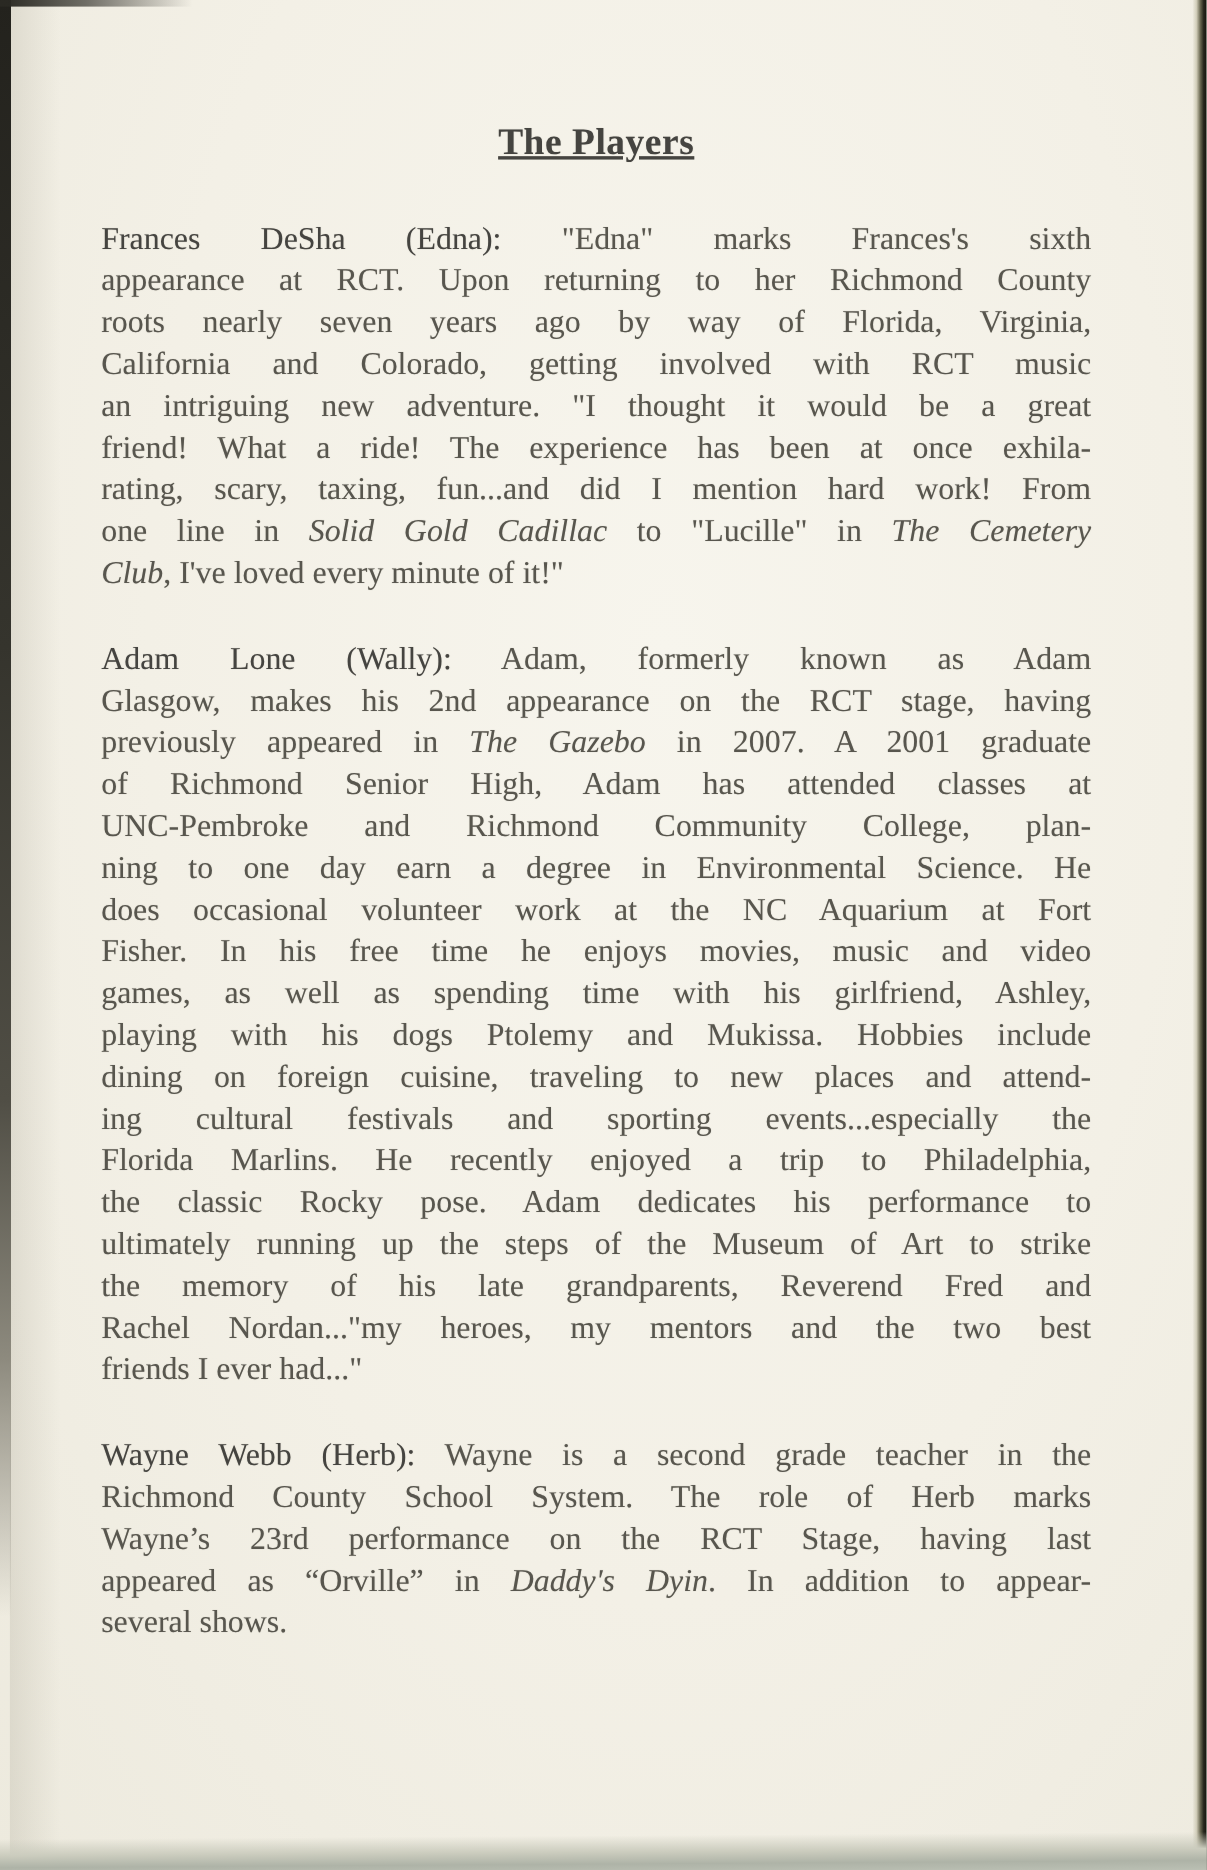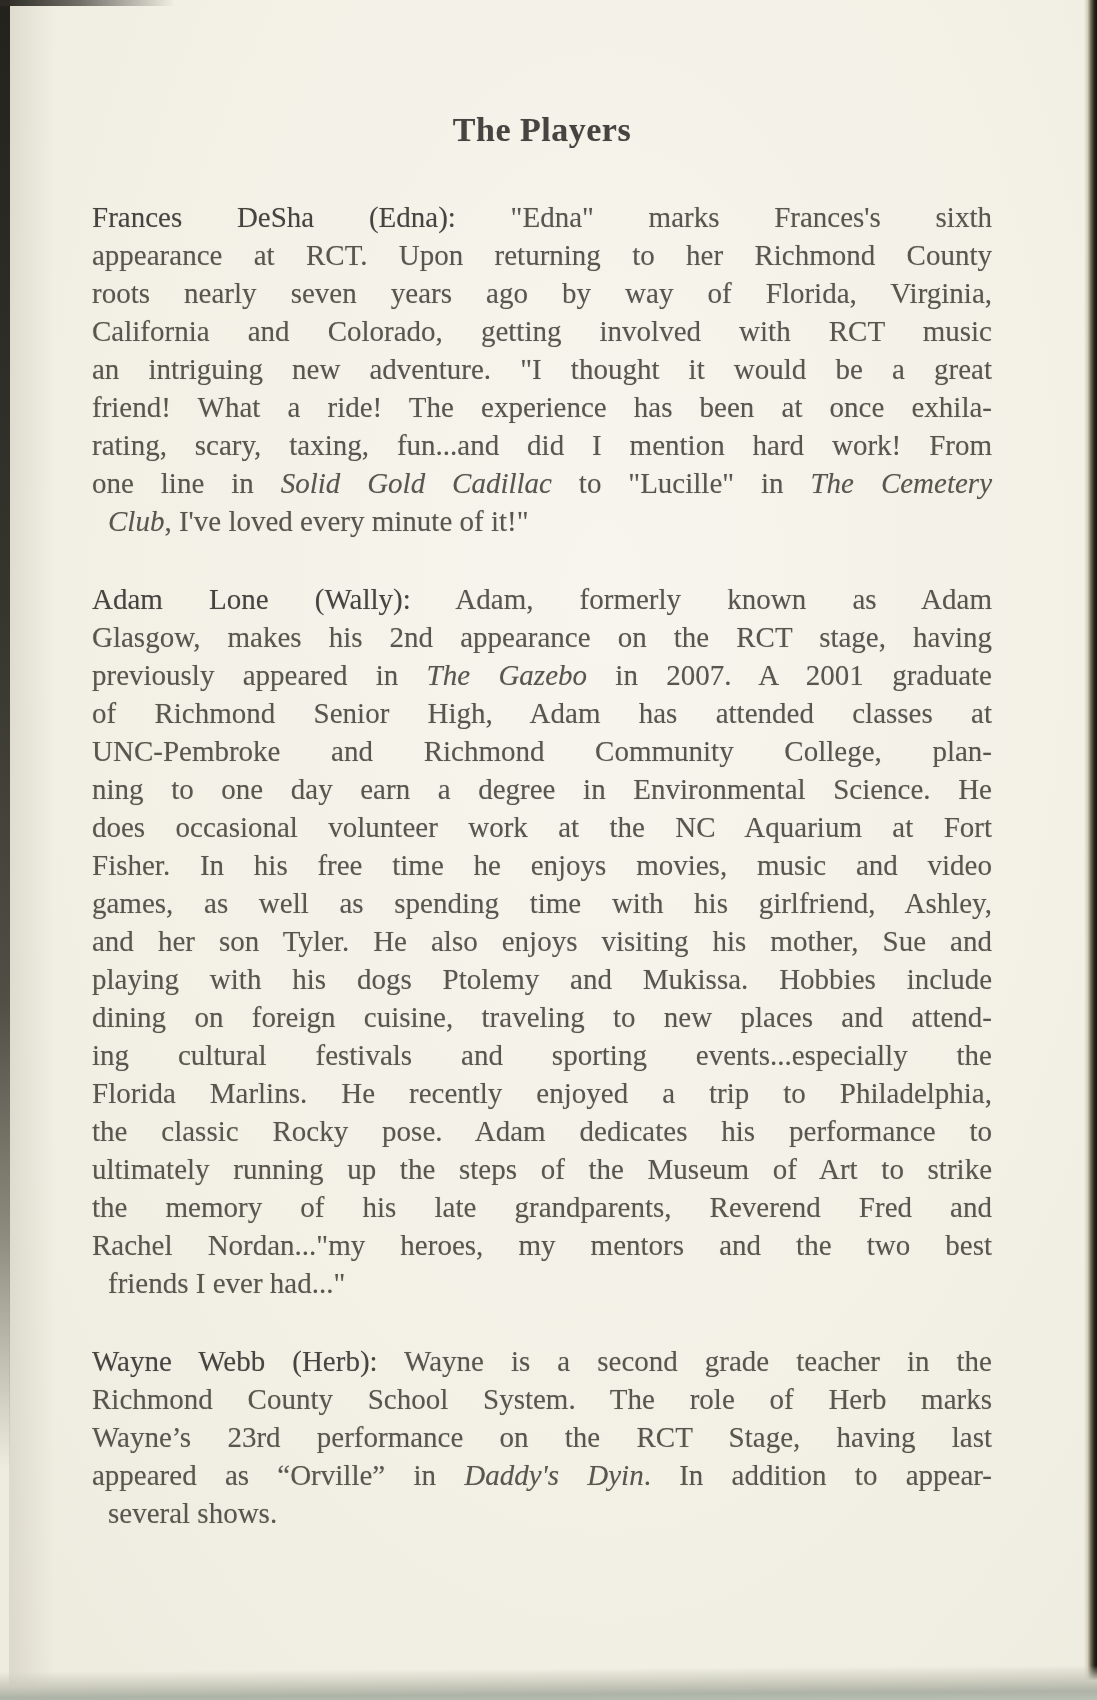--- a/index.html
+++ b/index.html
@@ -28,6 +28,7 @@
     text-align: center; letter-spacing: 0.5px;
     color: var(--ink-bold, #454440);
     text-shadow: 0 0 1px rgba(110,108,98,0.35);
+    text-decoration: underline;
   }
   .paragraphs { margin-top: 46px; }
   .paragraph { margin: 0 0 40px 0; }

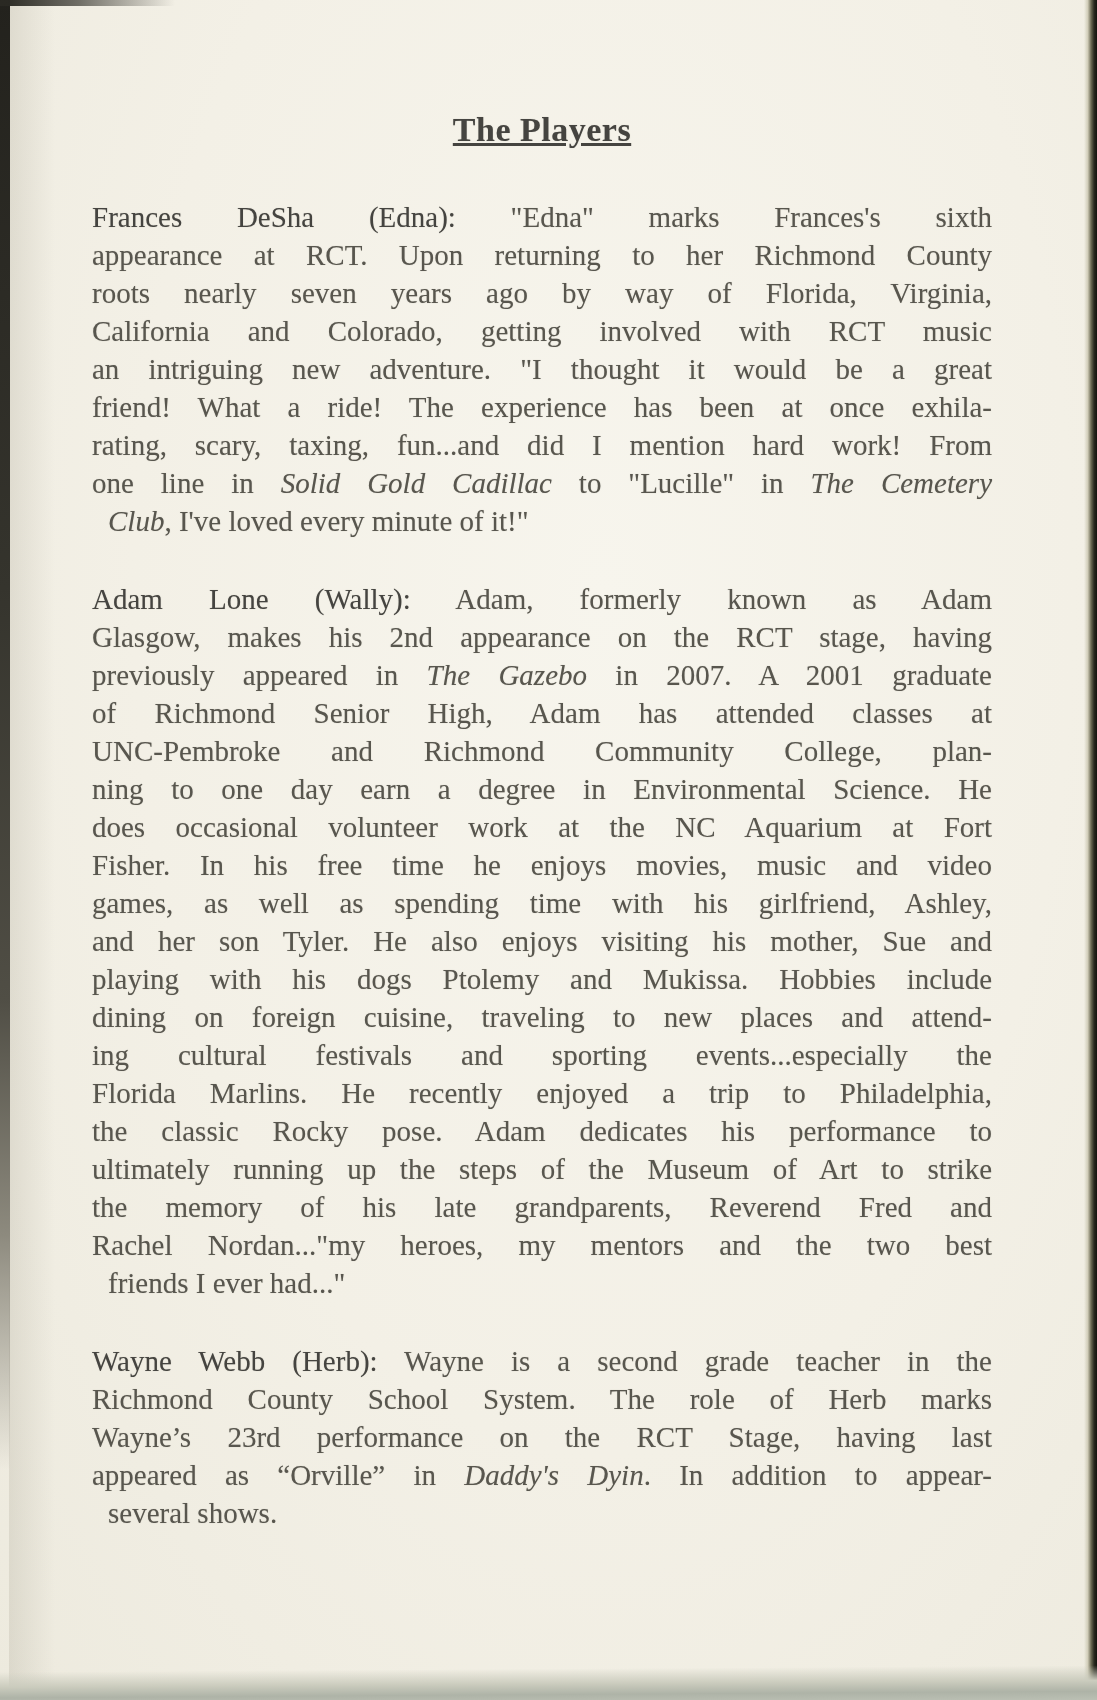--- a/index.html
+++ b/index.html
@@ -40,7 +40,7 @@
     text-shadow: 0 0 1px rgba(110,108,98,0.38);
     hyphens: none;
   }
-  .line.last { text-align-last: left; margin-left: 16px; -moz-text-align-last: left; }
+  .line.last { text-align-last: left; -moz-text-align-last: left; }
   .b { font-weight: normal; color: var(--ink-bold, #454440); }
   .i { font-style: italic; }
   .n { }

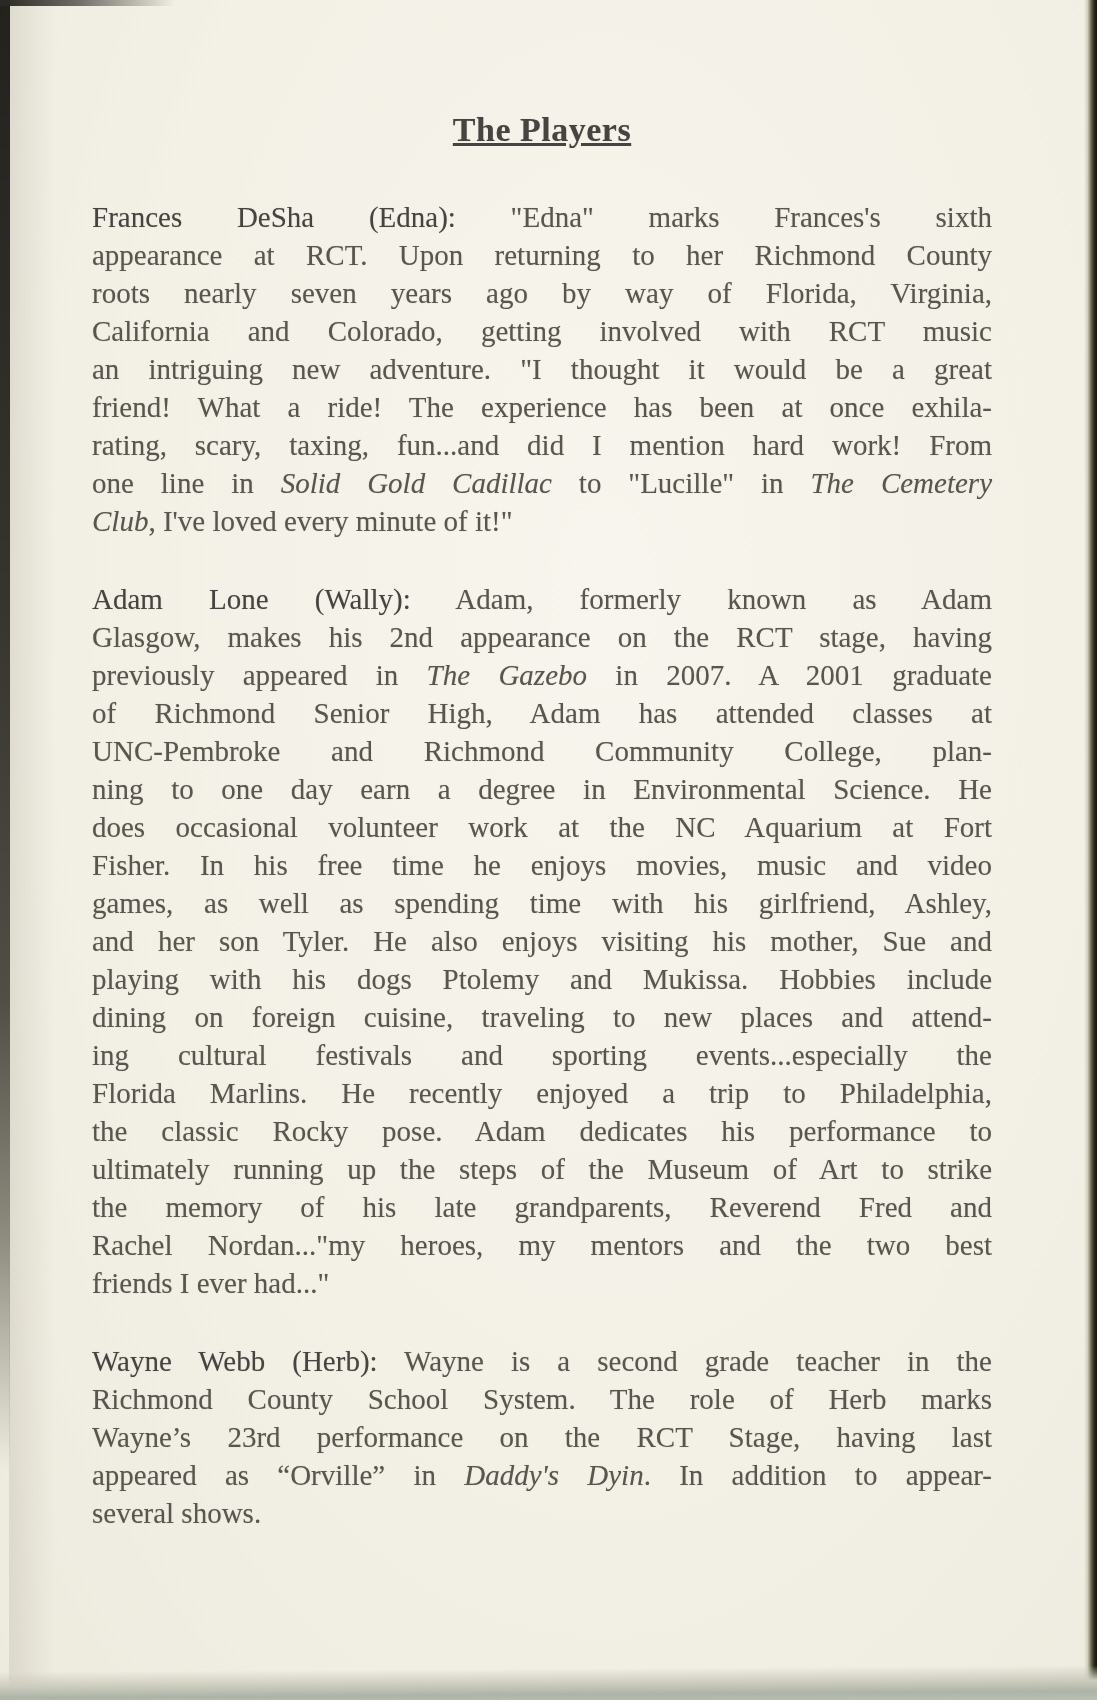--- a/index.html
+++ b/index.html
@@ -96,7 +96,6 @@
           <div class="line"><span class="n">does occasional volunteer work at the NC Aquarium at Fort</span></div>
           <div class="line"><span class="n">Fisher.  In his free time he enjoys movies, music and video</span></div>
           <div class="line"><span class="n">games, as well as spending time with his girlfriend, Ashley,</span></div>
-          <div class="line"><span class="n">and her son Tyler.  He also enjoys visiting his mother, Sue and</span></div>
           <div class="line"><span class="n">playing with his dogs Ptolemy and Mukissa.  Hobbies include</span></div>
           <div class="line"><span class="n">dining on foreign cuisine, traveling to new places and attend-</span></div>
           <div class="line"><span class="n">ing cultural festivals and sporting events...especially the</span></div>

